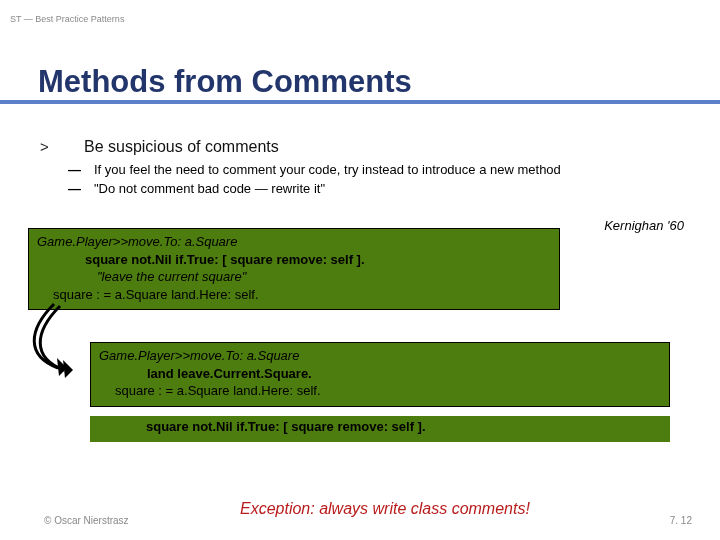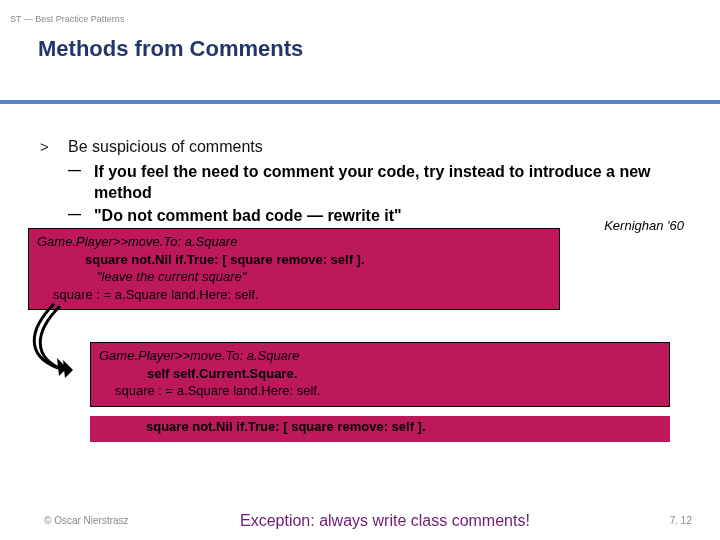--- a/index.html
+++ b/index.html
@@ -20,9 +20,9 @@
   }
   .title {
     position: absolute;
-    top: 36px;
+    top: 64px;
     left: 38px;
-    font-size: 22px;
+    font-size: 31px;
     font-weight: bold;
     color: #23366b;
   }

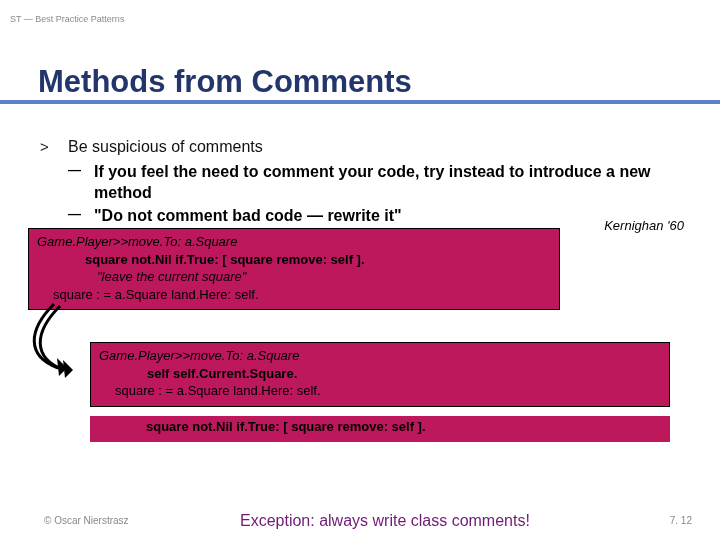--- a/index.html
+++ b/index.html
@@ -44,7 +44,7 @@
   .bullet-main {
     position: absolute;
     top: 138px;
-    left: 68px;
+    left: 84px;
     font-size: 16px;
     color: #111;
   }

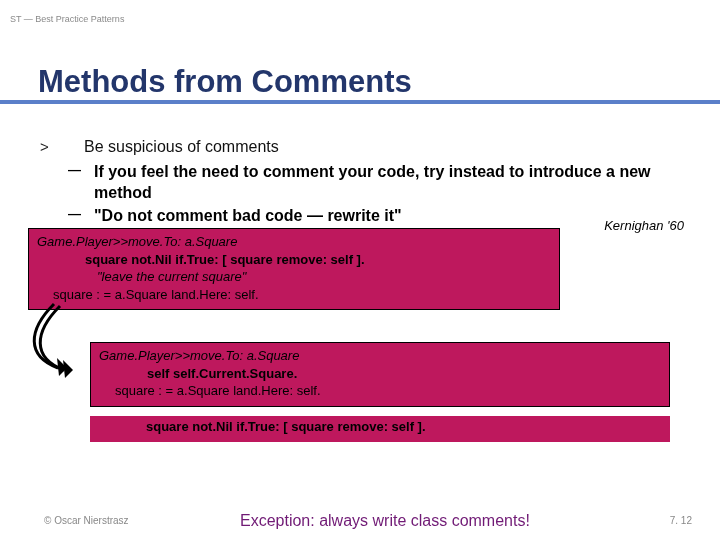--- a/index.html
+++ b/index.html
@@ -65,8 +65,8 @@
     flex-shrink: 0;
   }
   .sub-text {
-    font-weight: bold;
-    font-size: 16px;
+    font-weight: normal;
+    font-size: 13px;
     line-height: 1.3;
   }
   .attribution {

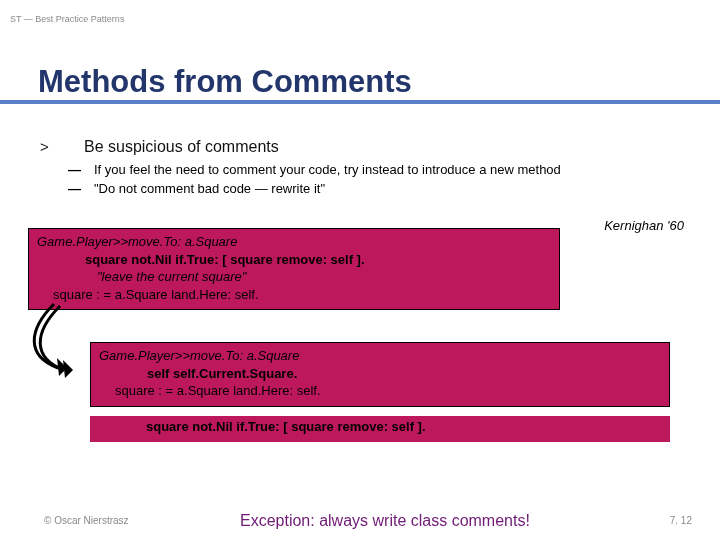--- a/index.html
+++ b/index.html
@@ -79,7 +79,7 @@
   .code-box {
     position: absolute;
     border: 1.5px solid #000;
-    background: #be185d;
+    background: #4d7c0f;
     padding: 4px 8px 6px 8px;
     font-size: 13px;
     line-height: 1.35;

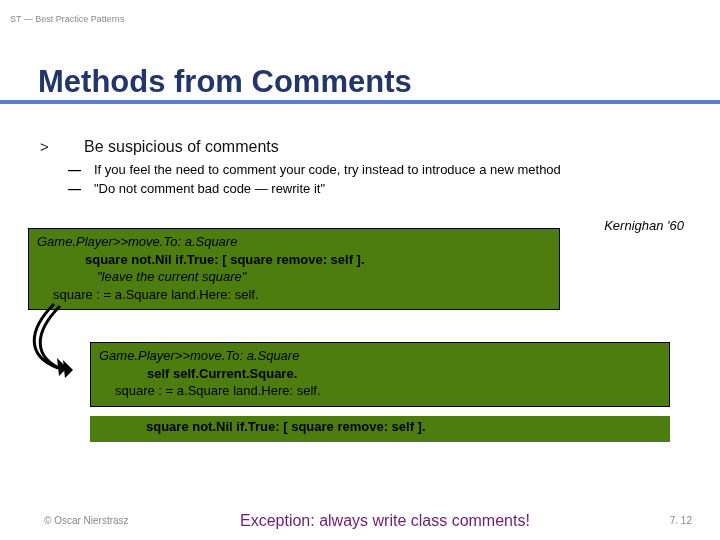--- a/index.html
+++ b/index.html
@@ -160,7 +160,7 @@
 
 <div class="code-box cb2">
   <div class="code-sig">Game.Player&gt;&gt;move.To: a.Square</div>
-  <div class="code-bold">self self.Current.Square.</div>
+  <div class="code-bold">land leave.Current.Square.</div>
   <div class="code-plain">square : = a.Square land.Here: self.</div>
 </div>
 

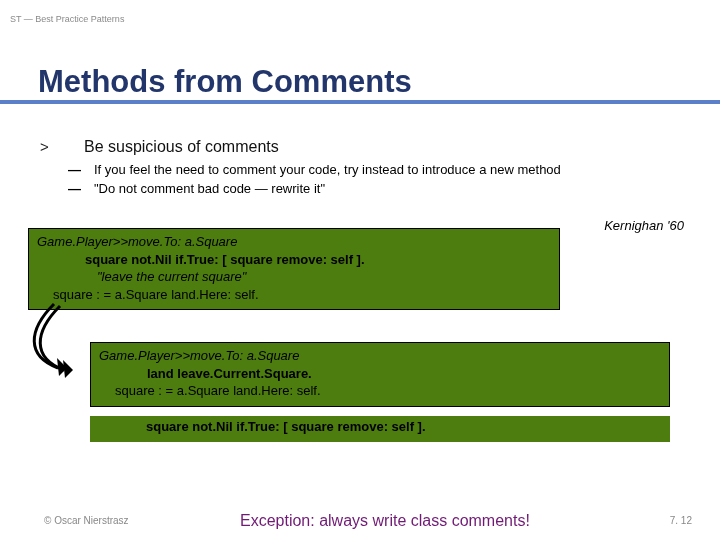--- a/index.html
+++ b/index.html
@@ -107,10 +107,11 @@
   }
   .exception {
     position: absolute;
-    bottom: 10px;
+    bottom: 22px;
     left: 240px;
+    font-style: italic;
     font-size: 16px;
-    color: #701a75;
+    color: #b91c1c;
   }
   .page-num {
     position: absolute;

